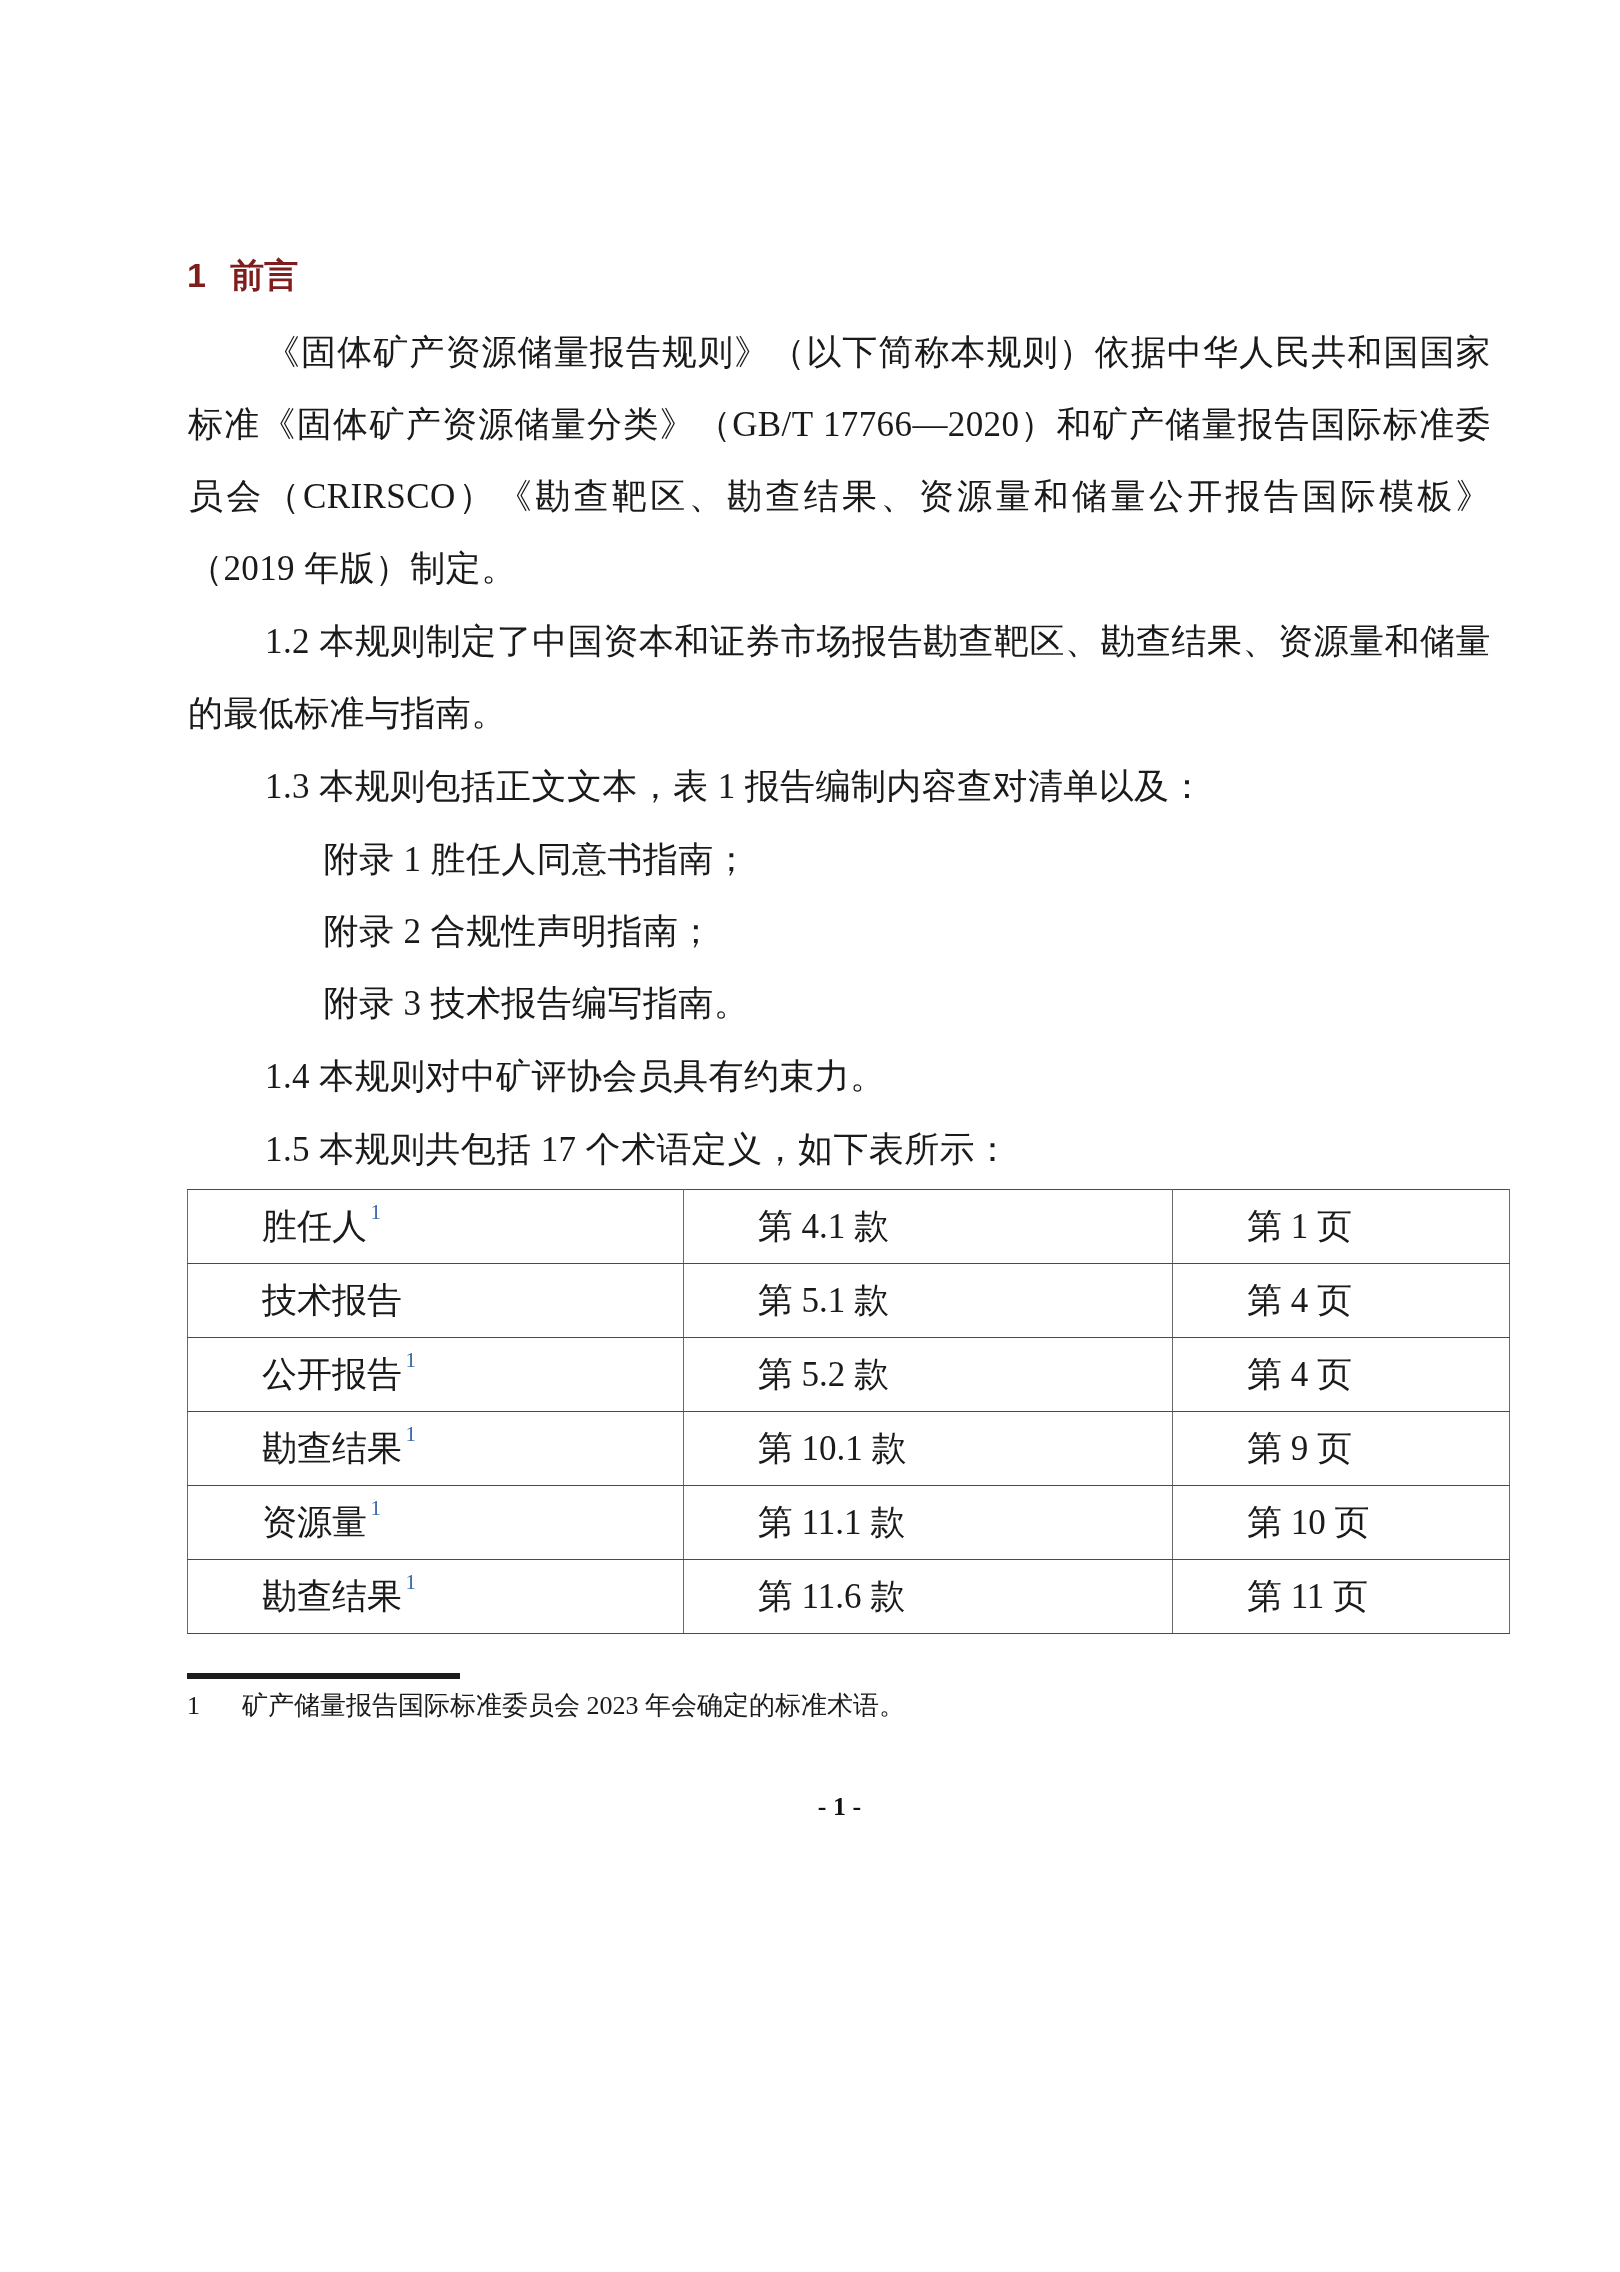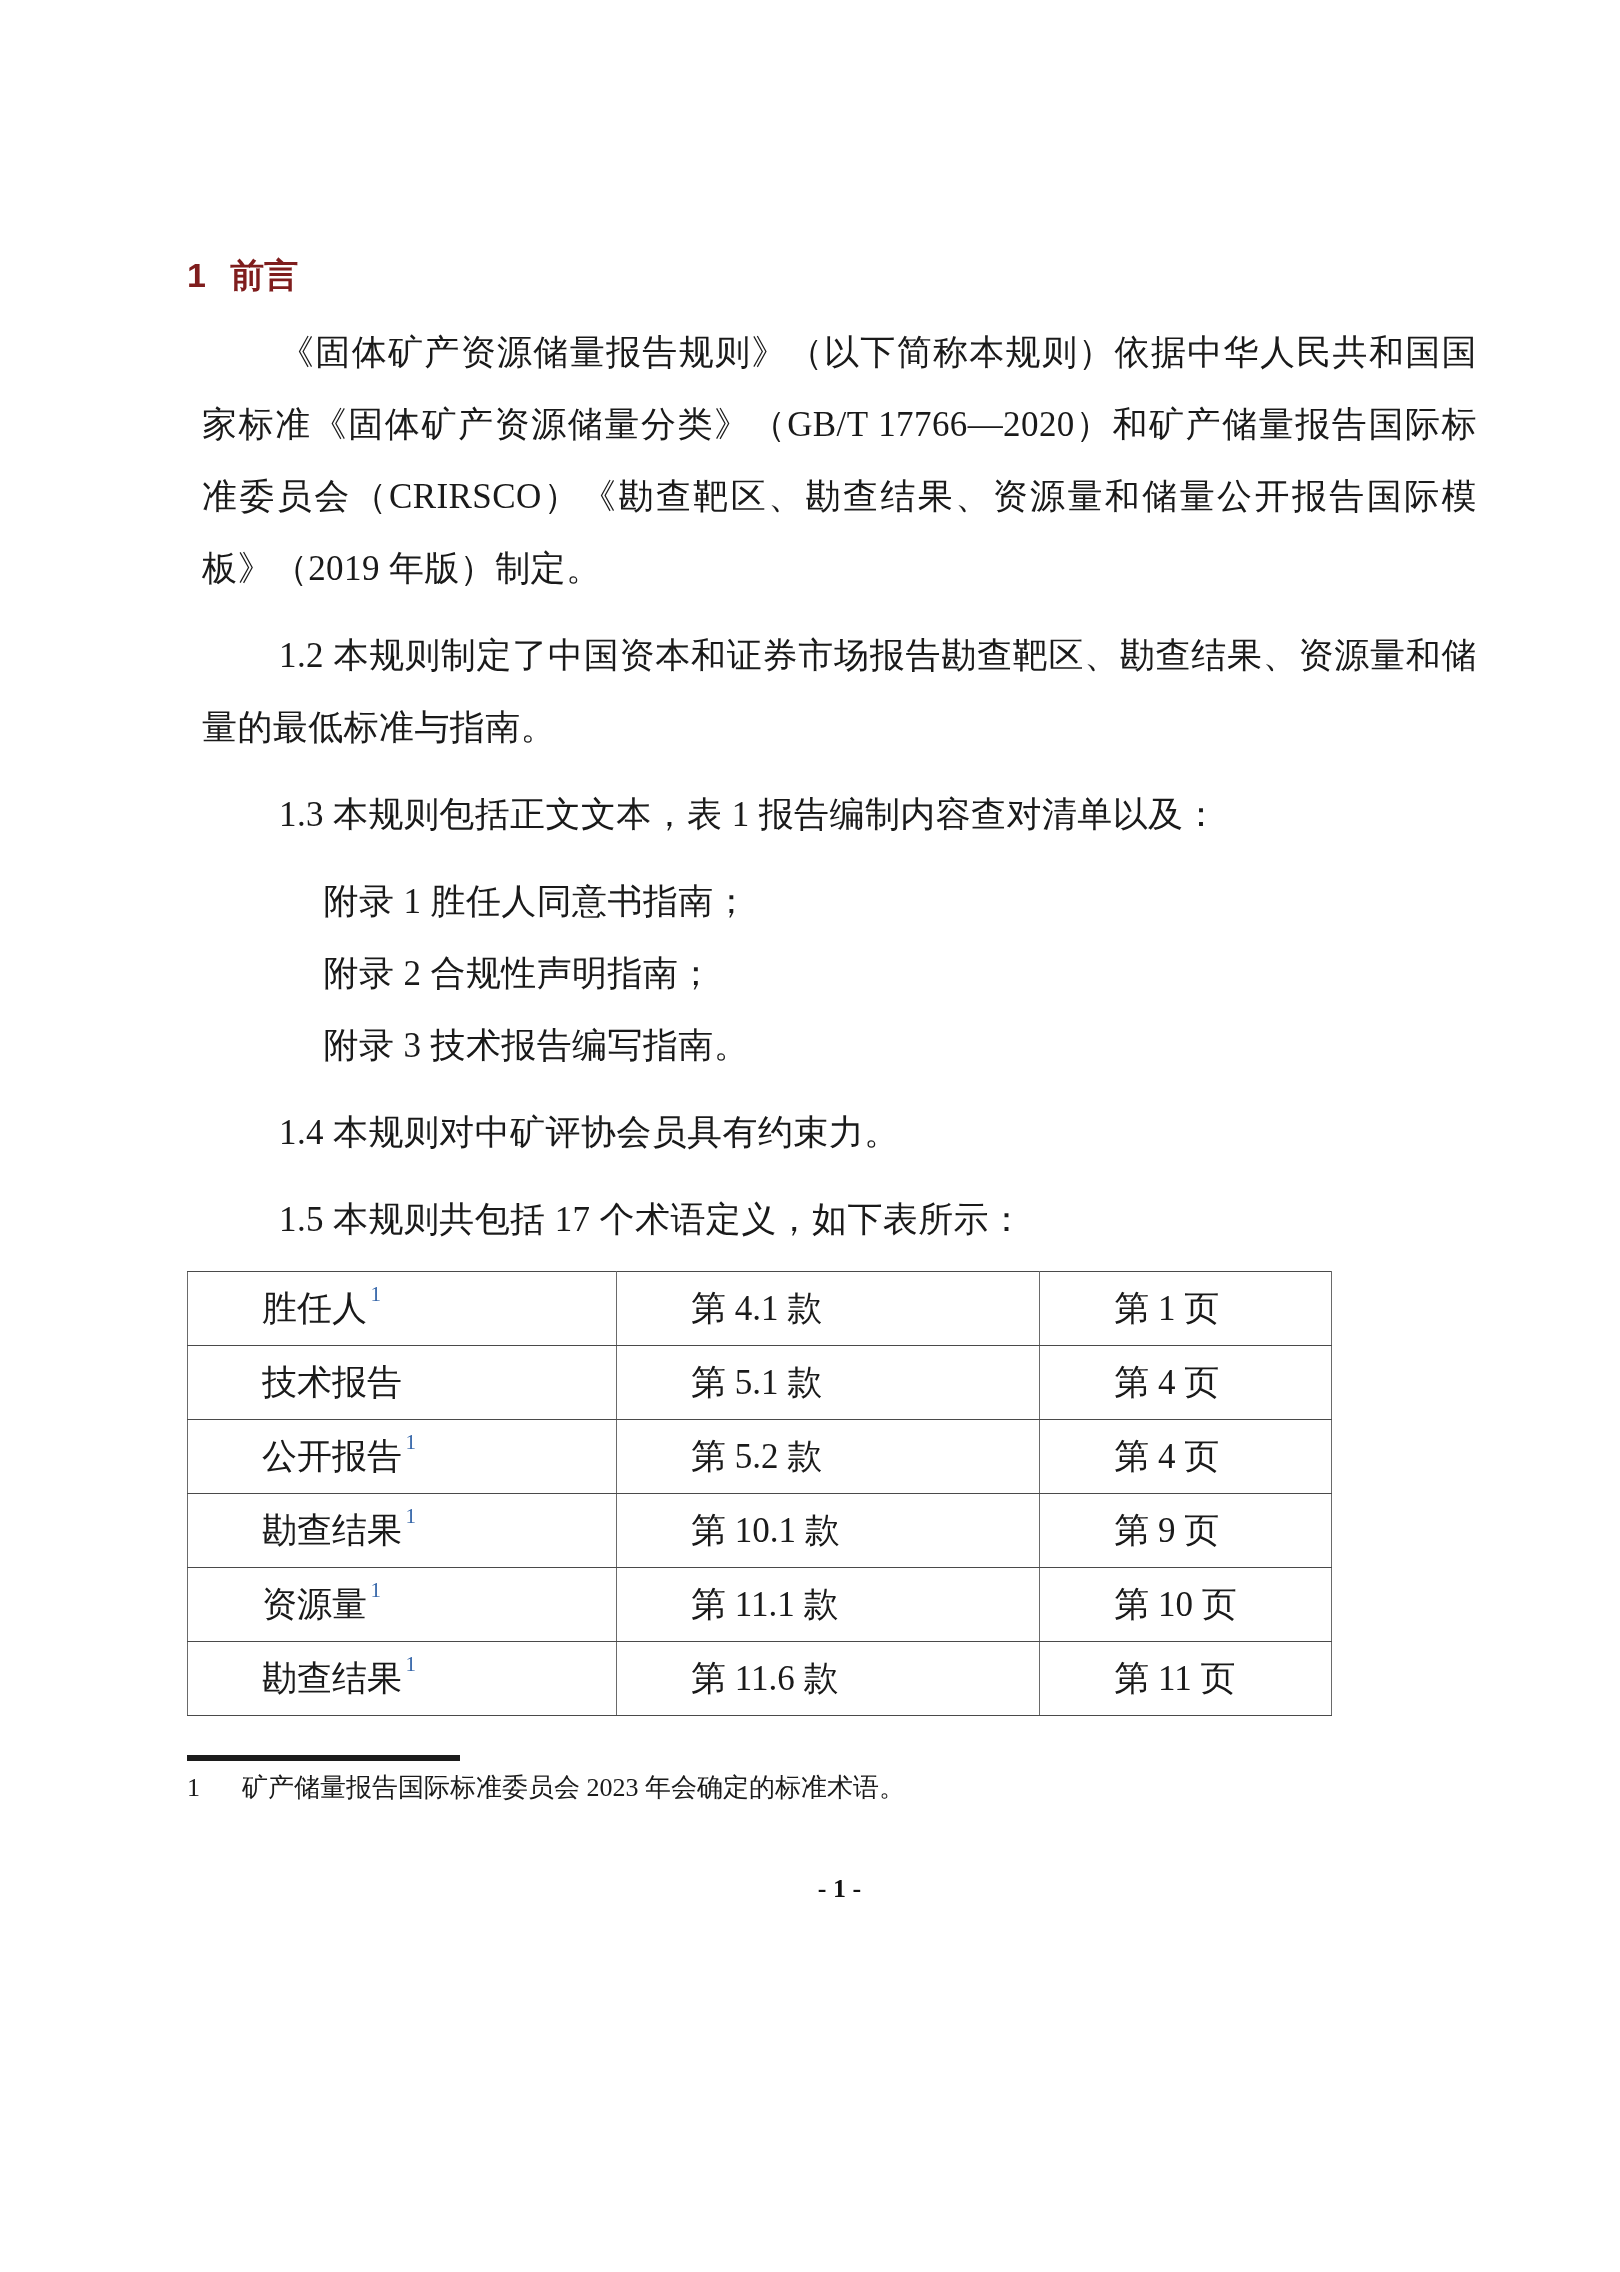--- a/index.html
+++ b/index.html
@@ -31,7 +31,7 @@
   p.body-par {
     font-size: 35px;
     line-height: 72px;
-    margin: 15px;
+    margin: 1px;
     text-align: justify;
     text-indent: 2.2em;
     letter-spacing: 0.4px;

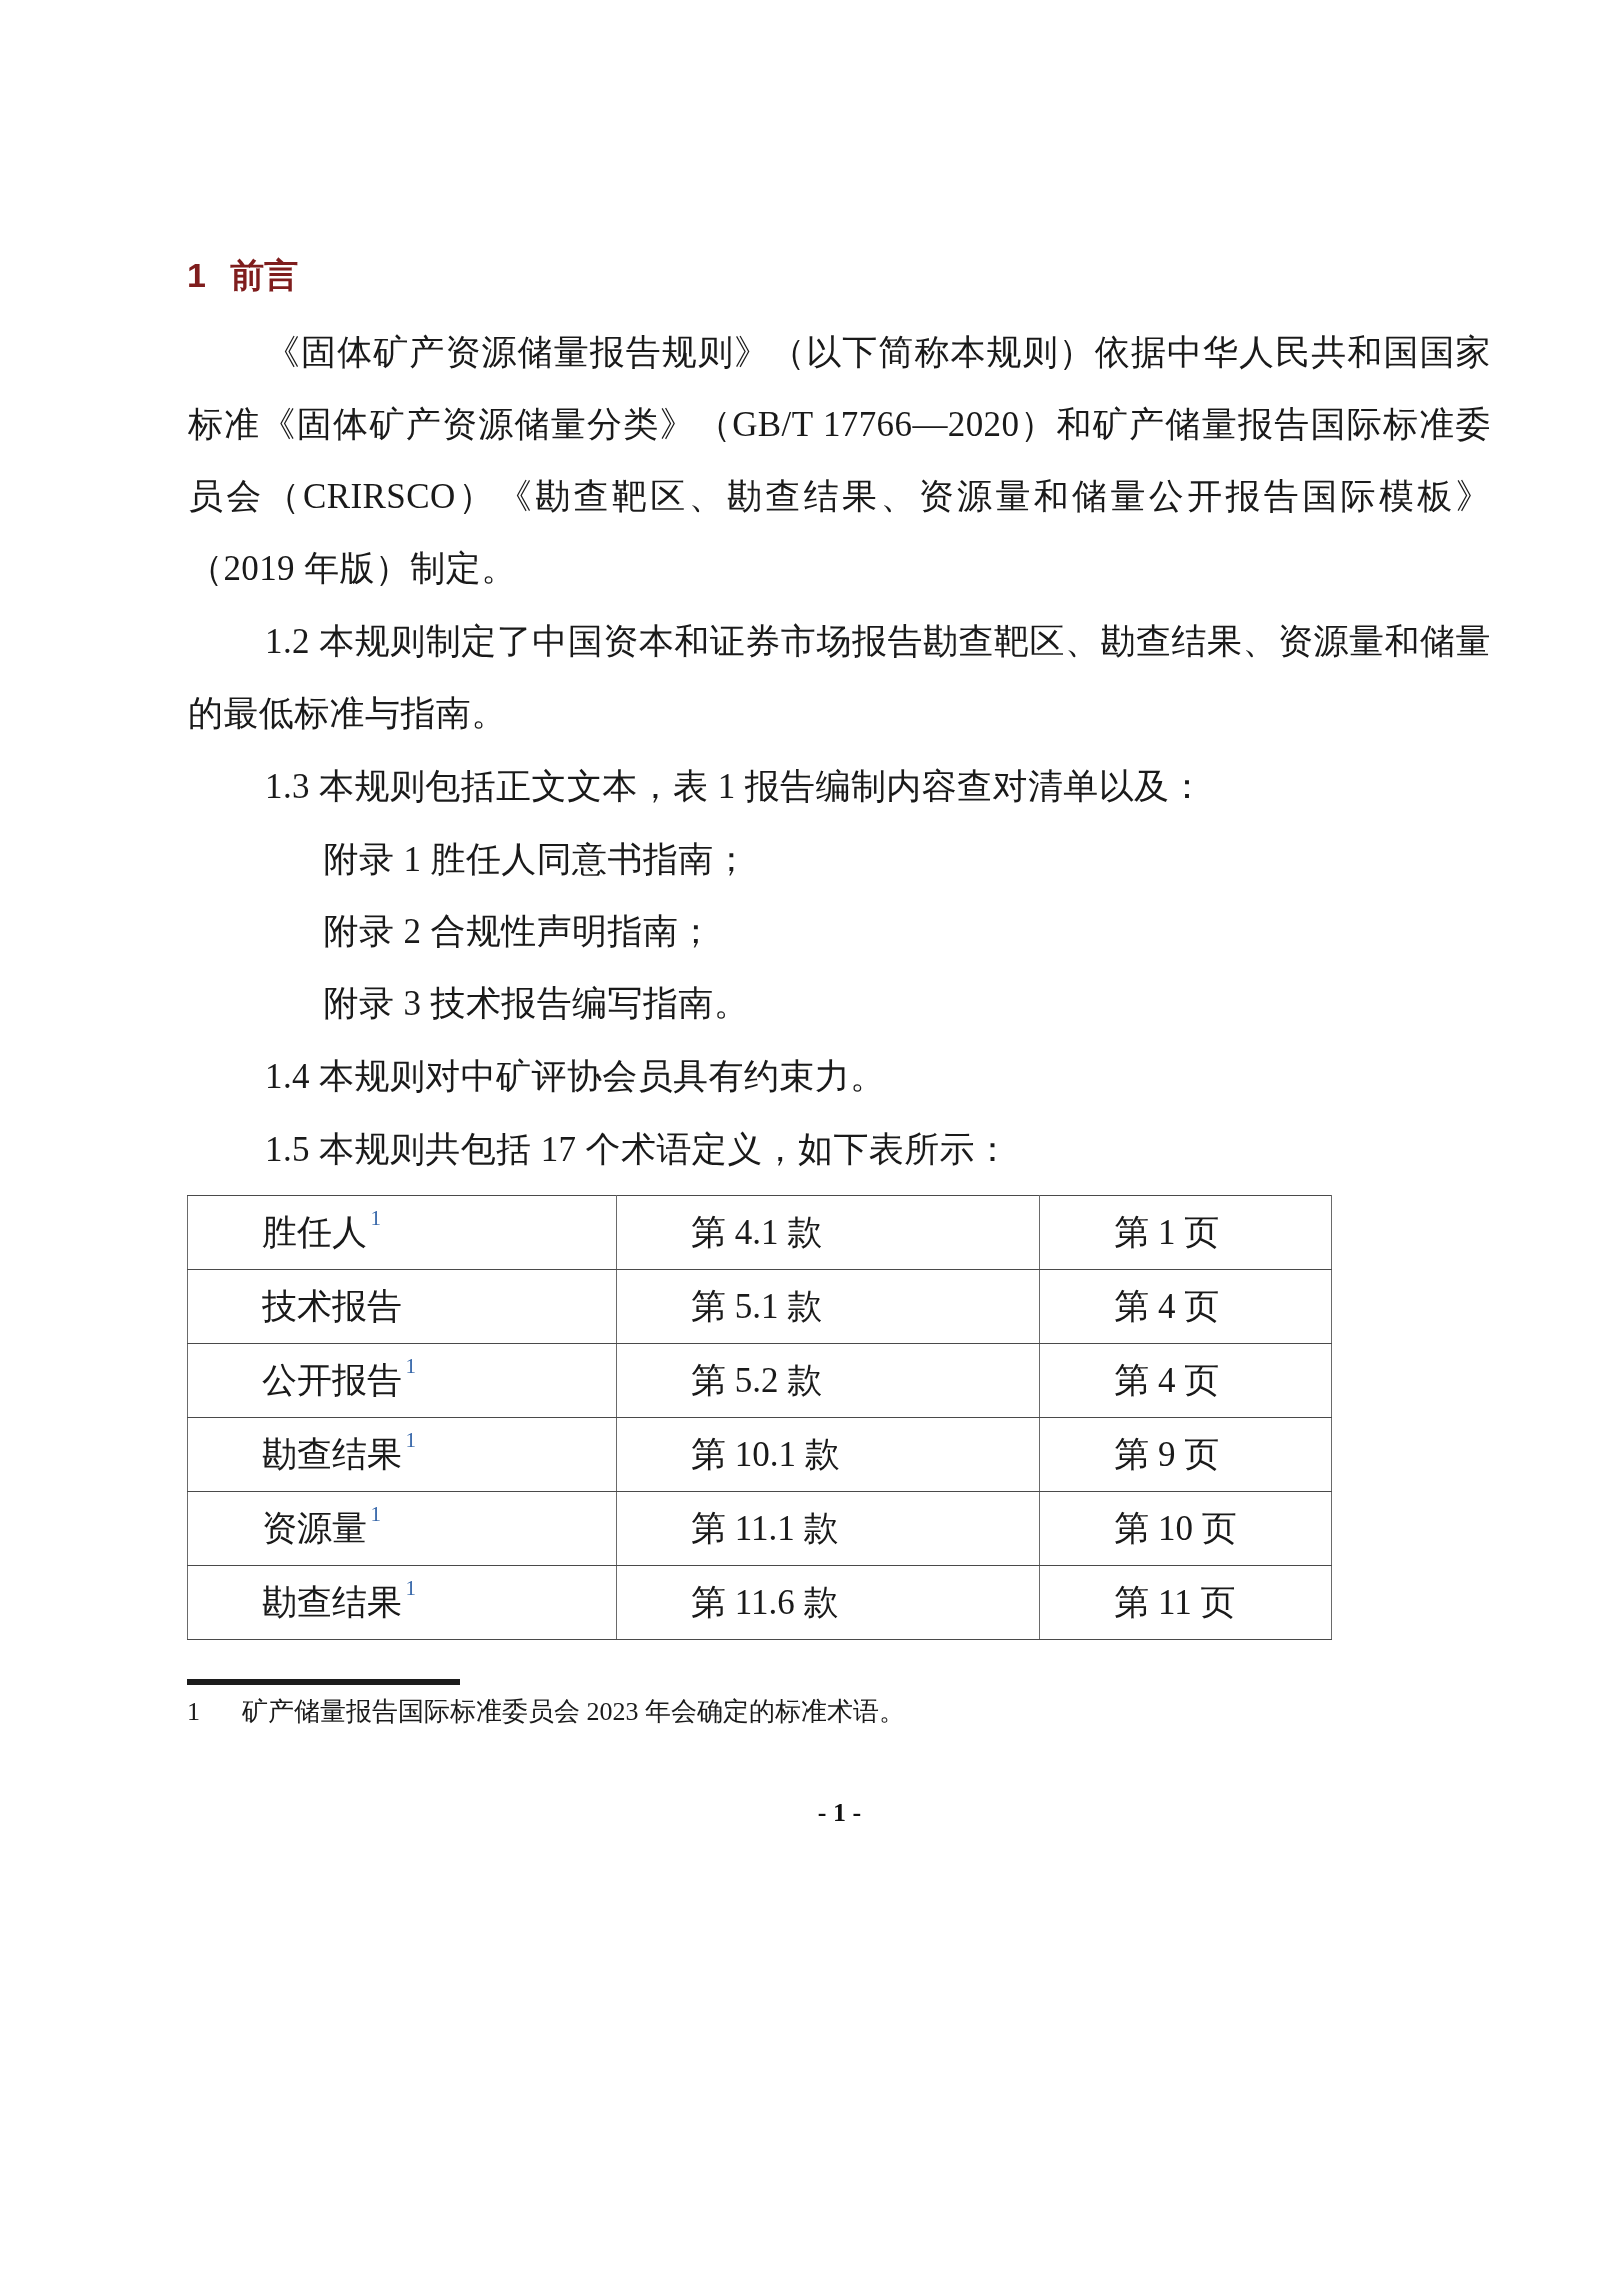--- a/index.html
+++ b/index.html
@@ -46,8 +46,8 @@
   table.terms {
     border-collapse: collapse;
     table-layout: fixed;
-    width: 1145px;
-    margin-top: 9px;
+    width: 1323px;
+    margin-top: 3px;
     border: 1.7px solid #333333;
   }
   table.terms td {

